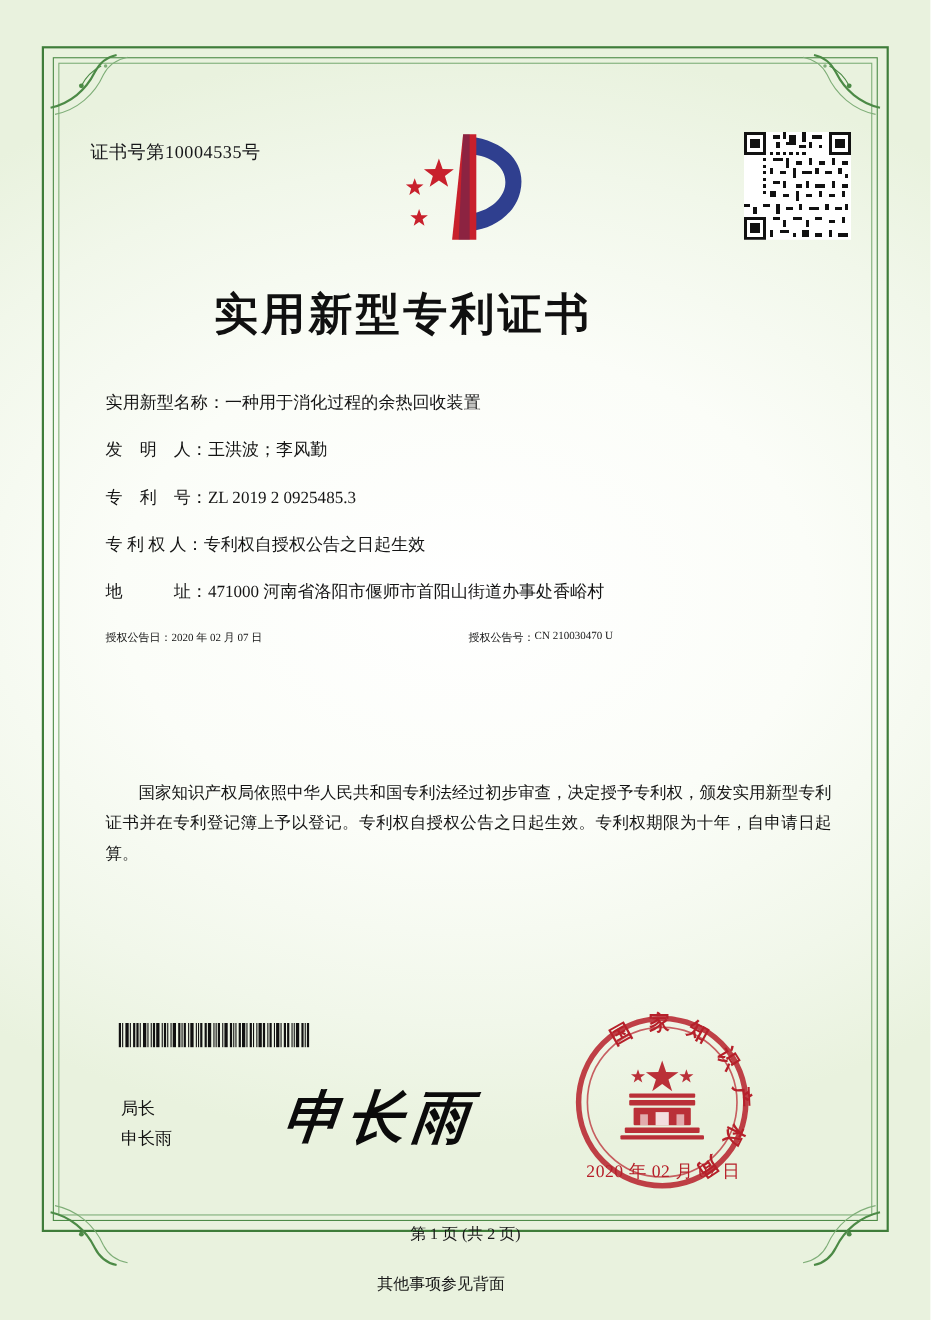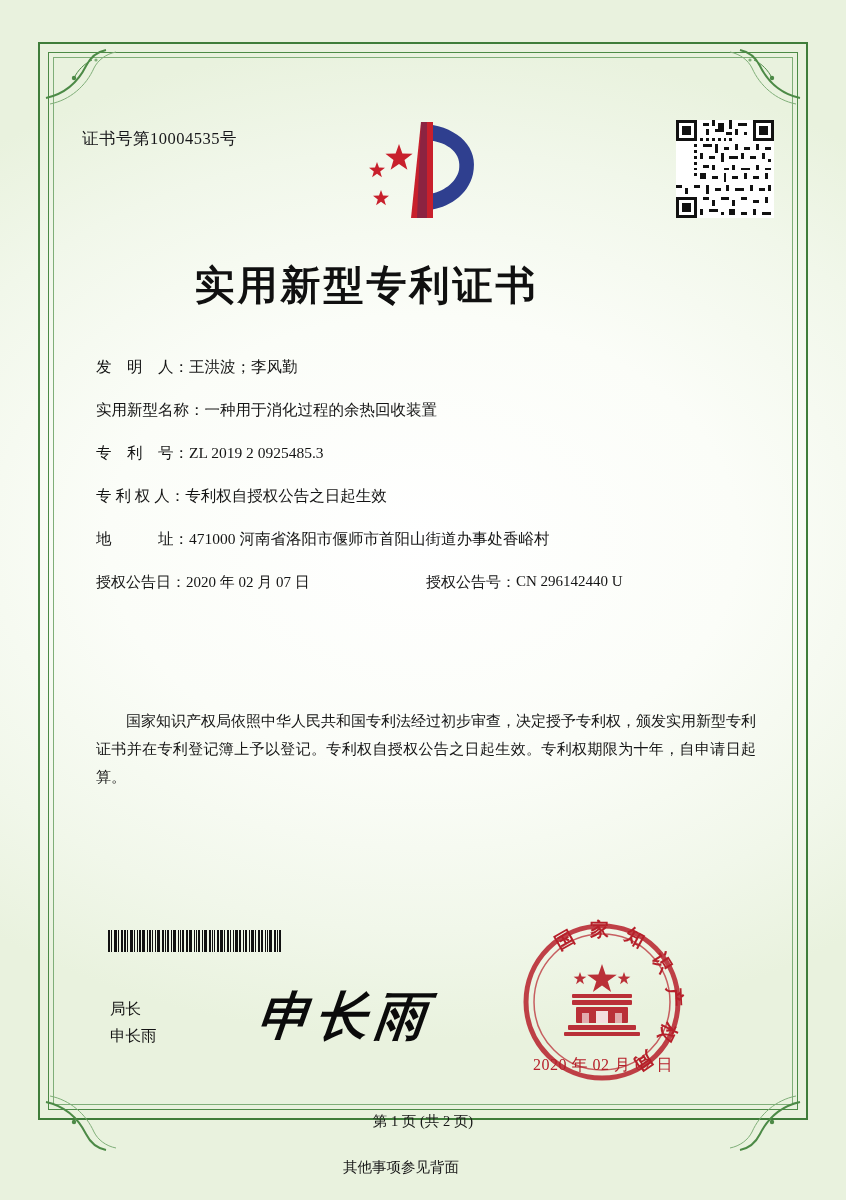--- a/index.html
+++ b/index.html
@@ -368,13 +368,13 @@
   <div class="fields">
 
     <div class="field">
+      <span class="f-label">实用新型名称：</span>
+      <span class="f-value">一种用于消化过程的余热回收装置</span>
+    </div>
+
+    <div class="field">
       <span class="f-label">发　明　人：</span>
       <span class="f-value">王洪波；李风勤</span>
-    </div>
-
-    <div class="field">
-      <span class="f-label">实用新型名称：</span>
-      <span class="f-value">一种用于消化过程的余热回收装置</span>
     </div>
 
     <div class="field">

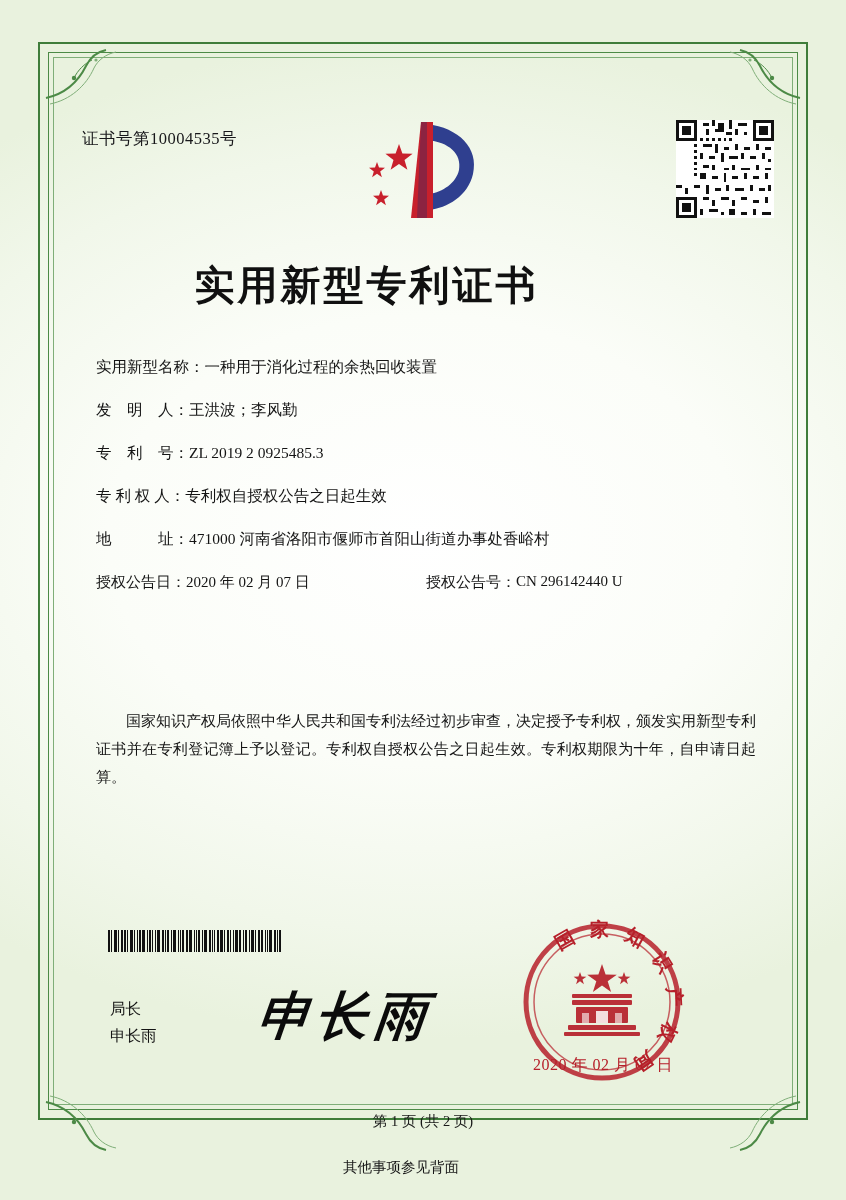--- a/index.html
+++ b/index.html
@@ -119,7 +119,7 @@
   .field-row2 {
     display: flex;
     align-items: flex-start;
-    font-size: 15px;
+    font-size: 10px;
     color: #141414;
     margin-bottom: 4px;
   }

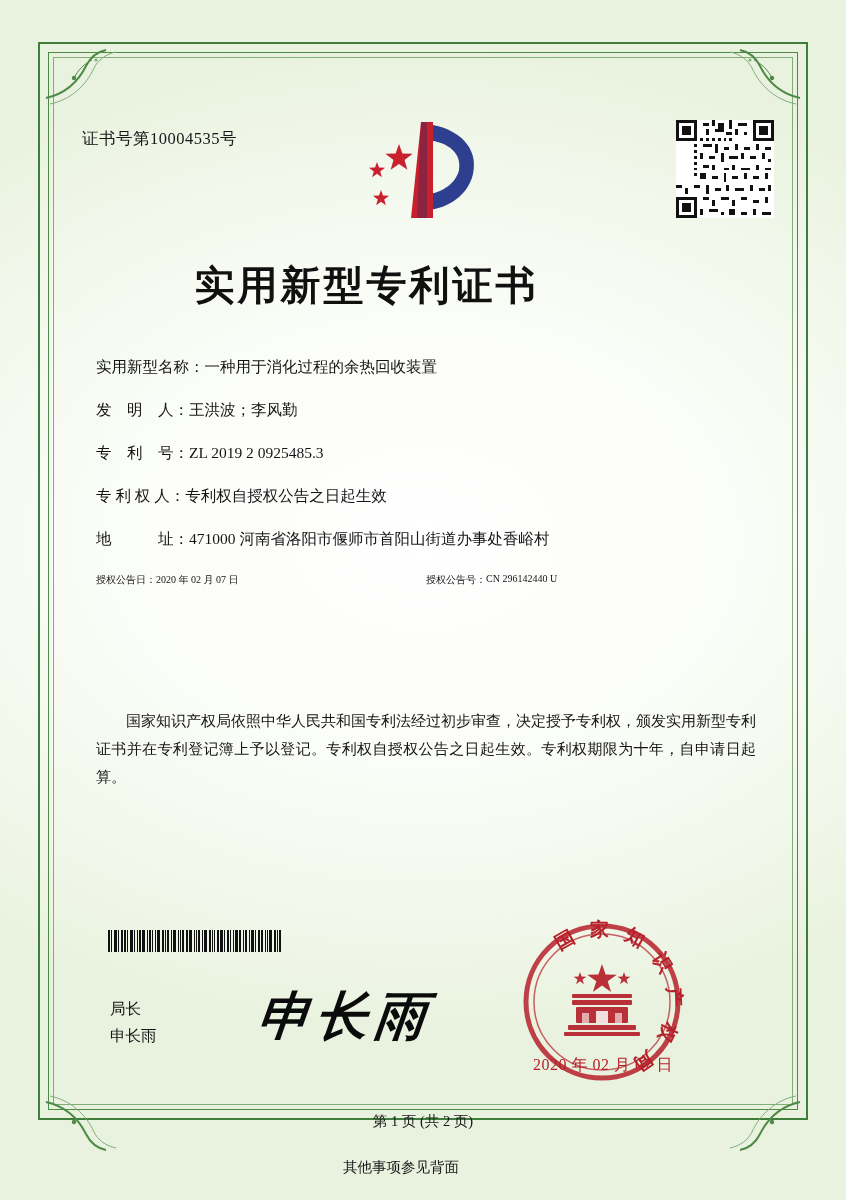--- a/index.html
+++ b/index.html
@@ -400,7 +400,7 @@
       </span>
       <span class="right">
         <span class="f-label">授权公告号：</span>
-        <span class="f-value">CN 296142440 U</span>
+        <span class="f-value">CN 210030470 U</span>
       </span>
     </div>
   </div>

